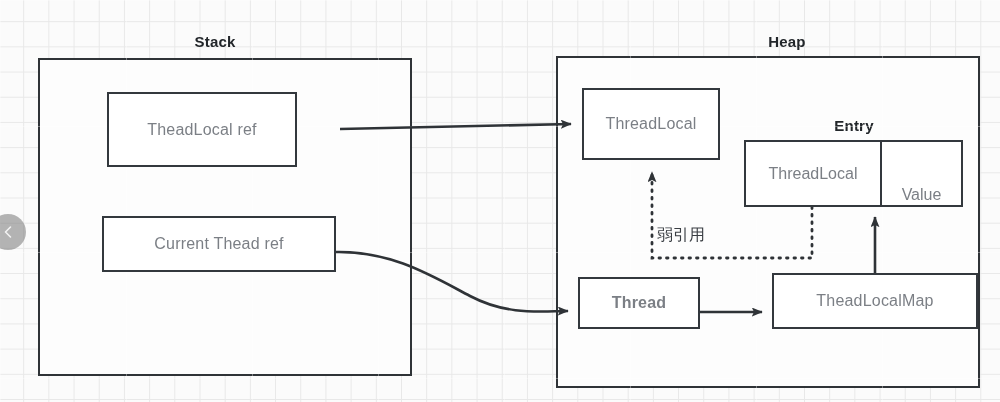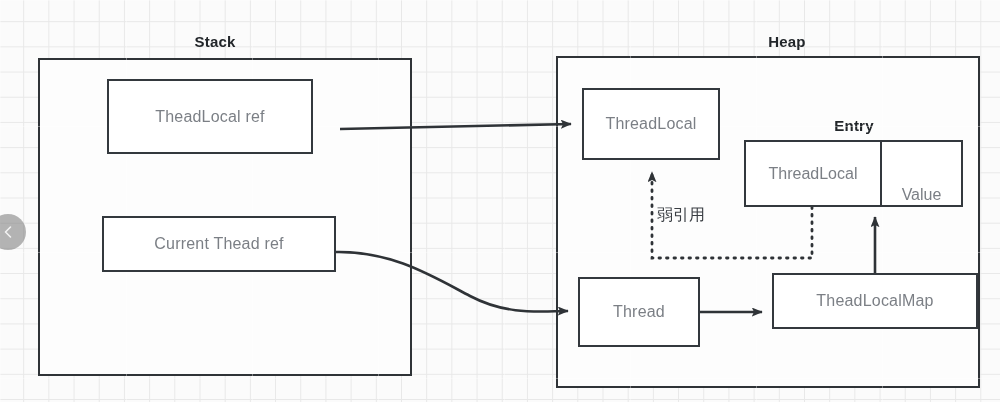--- a/index.html
+++ b/index.html
@@ -155,7 +155,7 @@
     </g>
   </svg>
 
-  <div class="node" style="left:107px; top:79px; width:206px; height:75px;">
+  <div class="node" style="left:107px; top:92px; width:190px; height:75px;">
     <span>TheadLocal ref</span>
   </div>
 

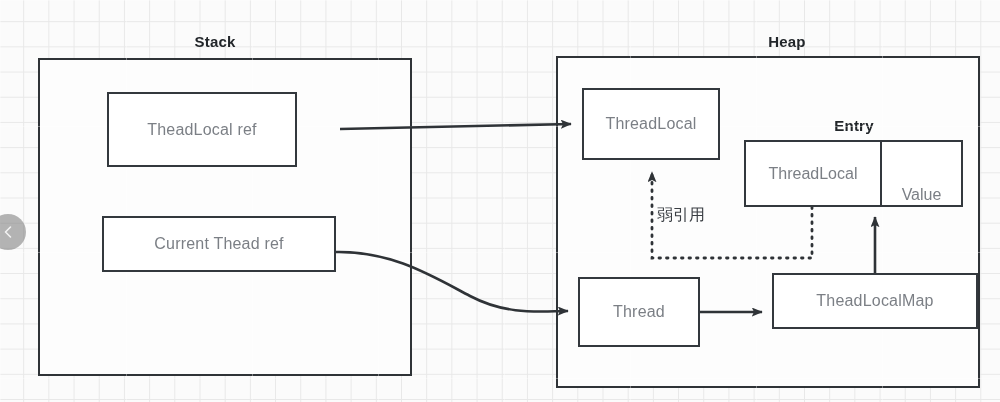--- a/index.html
+++ b/index.html
@@ -89,6 +89,7 @@
     white-space: nowrap;
     z-index: 4;
     font-family: "DejaVu Sans", sans-serif;
+    margin-top: 20px;
   }
 
   svg.wires {

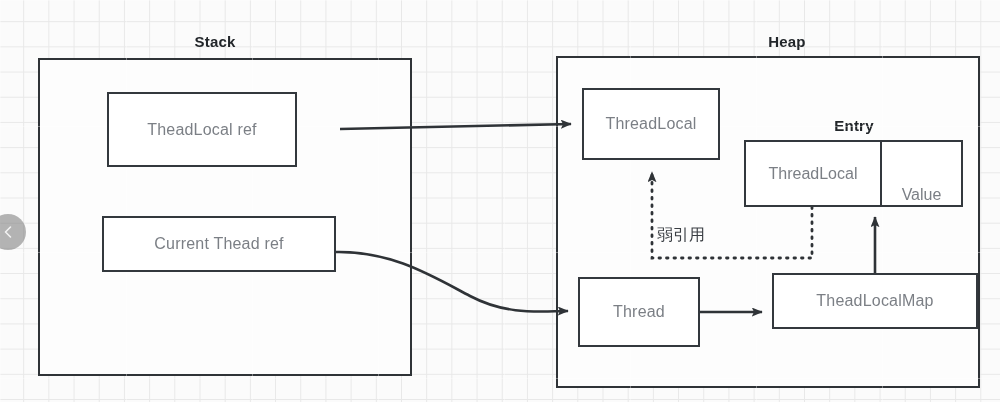--- a/index.html
+++ b/index.html
@@ -168,7 +168,7 @@
     <span>ThreadLocal</span>
   </div>
 
-  <div class="node" style="left:578px; top:277px; width:122px; height:70px;">
+  <div class="node" style="left:578px; top:277px; width:122px; height:52px;font-weight:bold;">
     <span>Thread</span>
   </div>
 

